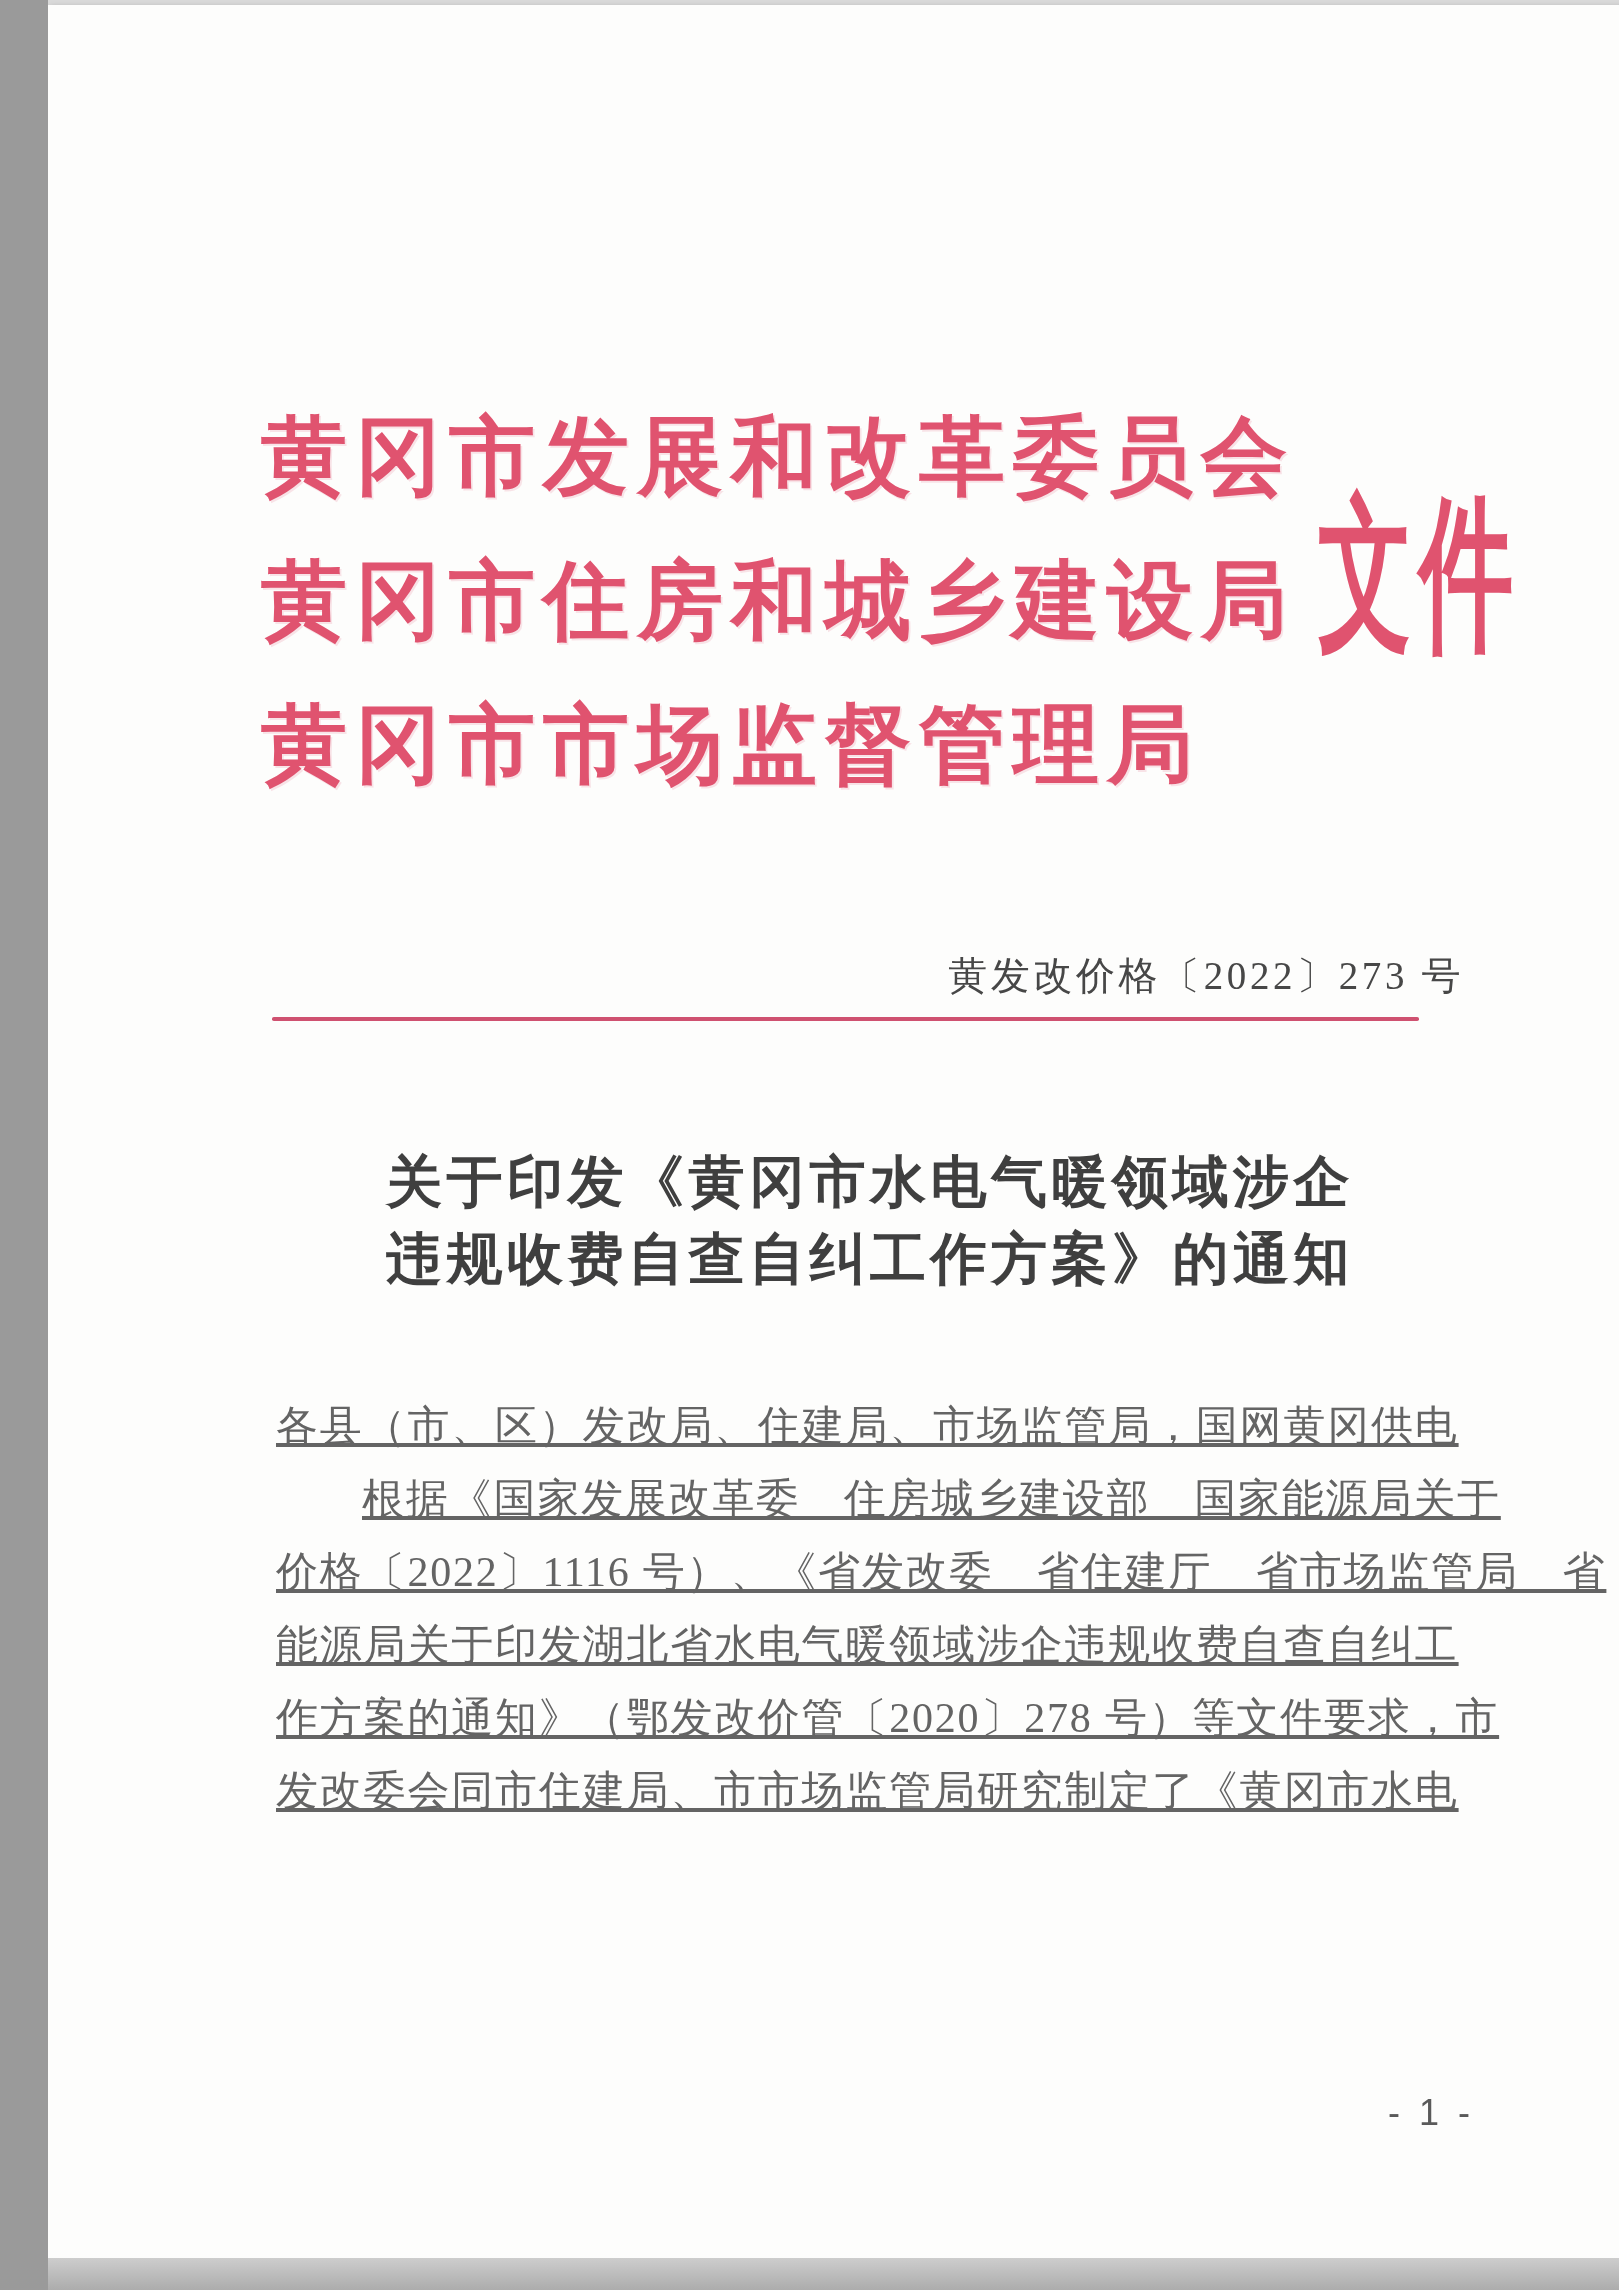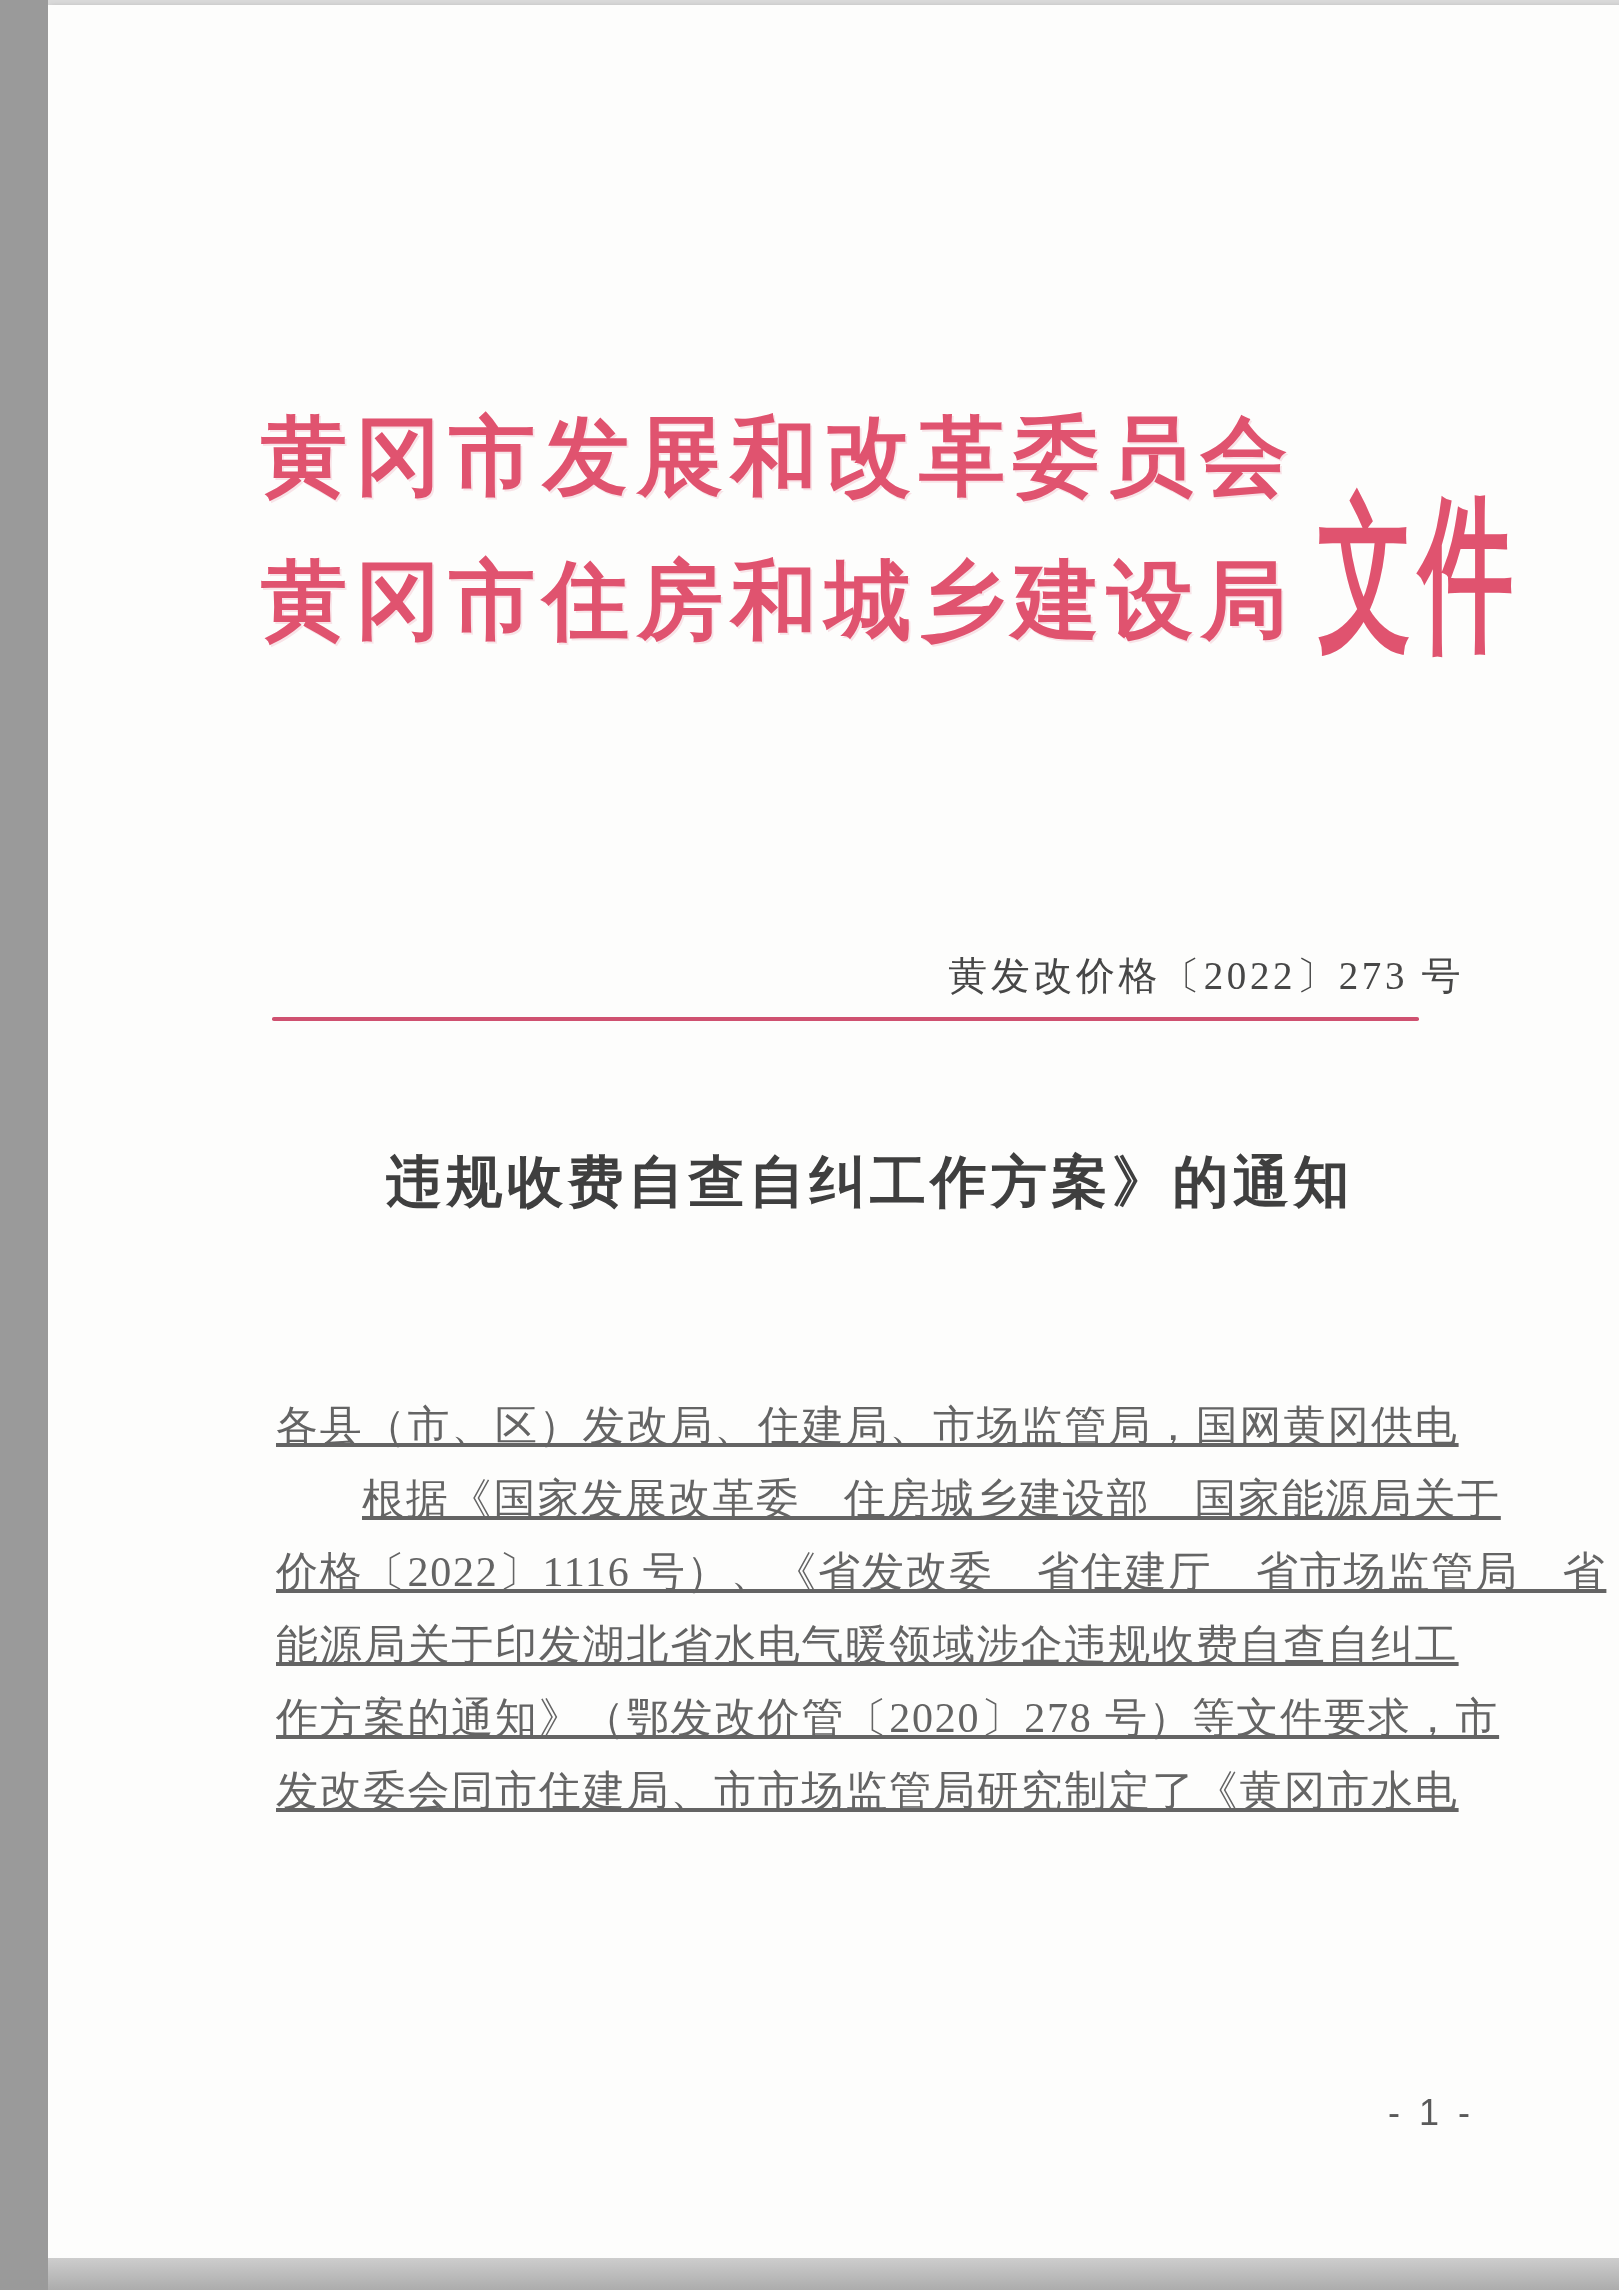--- a/index.html
+++ b/index.html
@@ -78,6 +78,7 @@
     <div class="org-block">
       <div>黄冈市发展和改革委员会</div>
       <div>黄冈市住房和城乡建设局</div>
+      <div>黄冈市市场监督管理局</div>
     </div>
 
     <div class="doc-type">文件</div>

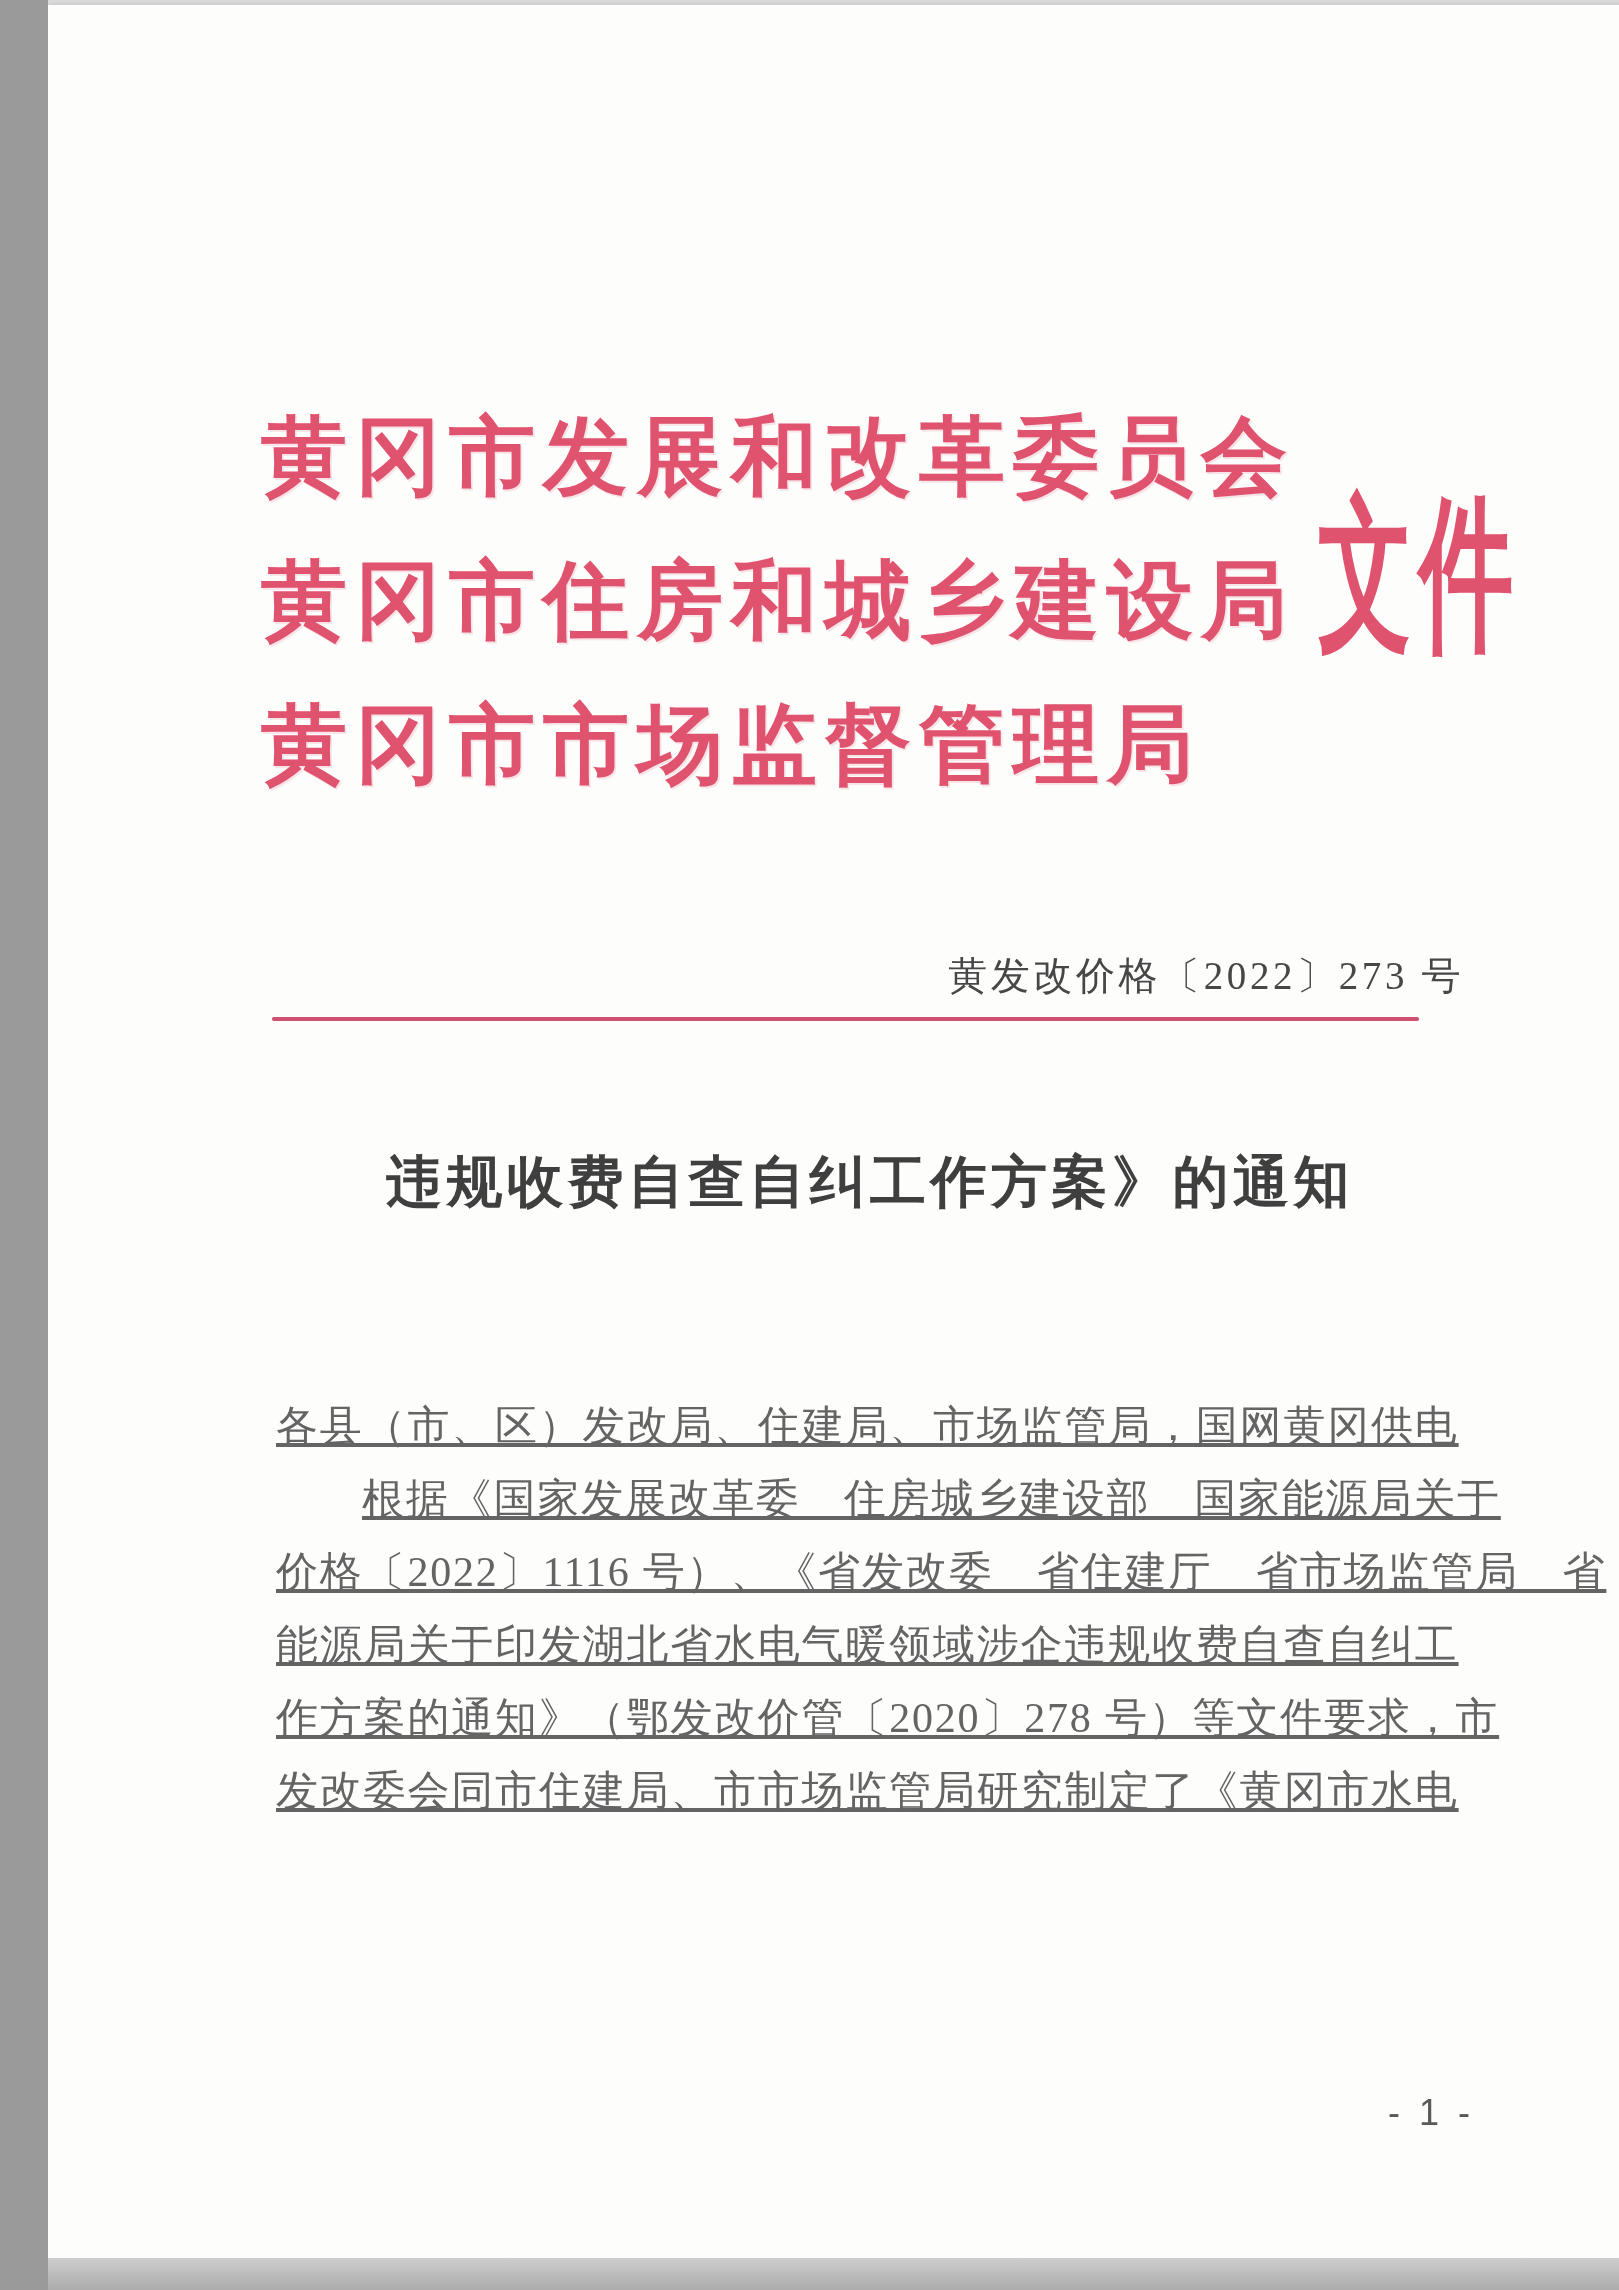--- a/index.html
+++ b/index.html
@@ -88,6 +88,7 @@
     <div class="red-rule"></div>
 
     <div class="doc-title">
+      <div>关于印发《黄冈市水电气暖领域涉企</div>
       <div>违规收费自查自纠工作方案》的通知</div>
     </div>
 

